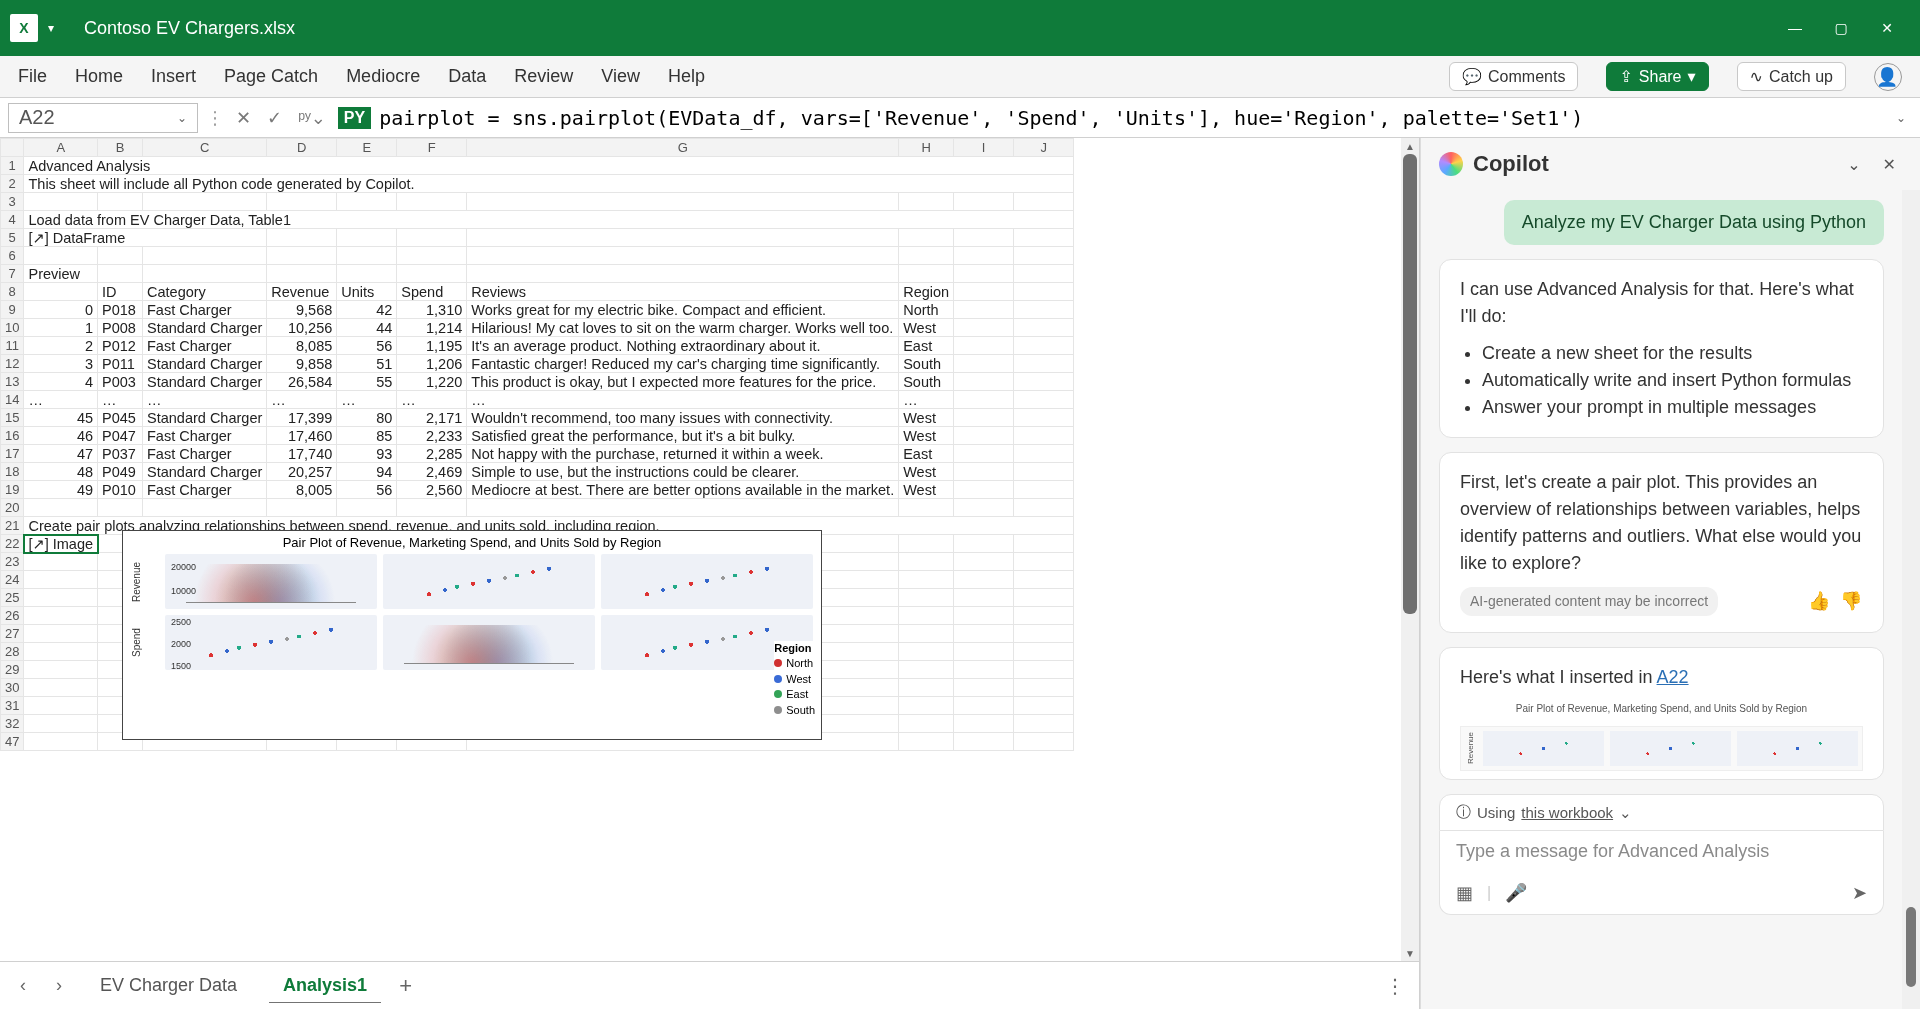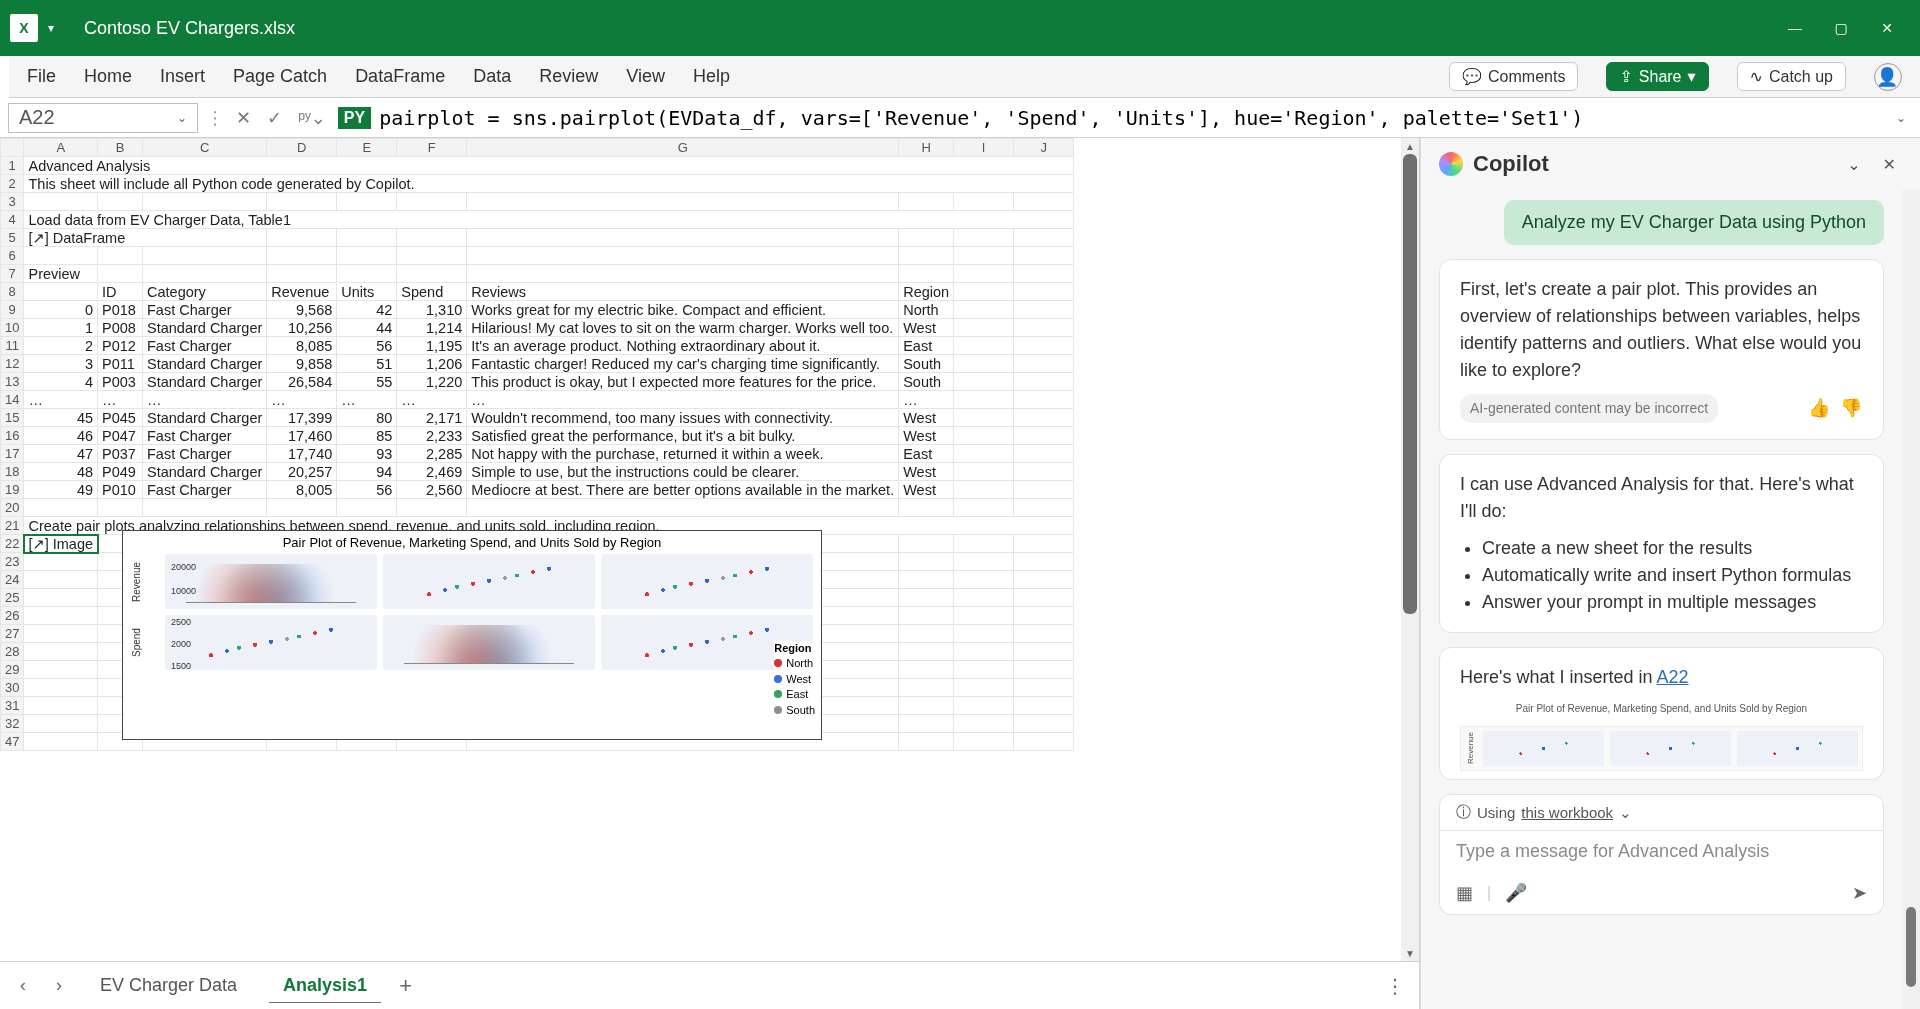--- a/index.html
+++ b/index.html
@@ -14,7 +14,7 @@
   .titlebar .winbtn { width: 46px; height: 56px; display:flex; align-items:center; justify-content:center; font-size:14px; }
 
   
-  .ribbon { height: 42px; background: #f5f5f5; border-bottom: 1px solid #d0d0d0; display:flex; align-items:center; padding: 0 18px; gap: 28px; font-size:18px; color:#333;margin-left:9px; }
+  .ribbon { height: 42px; background: #f5f5f5; border-bottom: 1px solid #d0d0d0; display:flex; align-items:center; padding: 0 18px; gap: 28px; font-size:18px; color:#333; }
   .ribbon .tabs { display:flex; gap:28px; }
   .ribbon .spacer { flex:1; }
   .ribbon .btn { display:flex; align-items:center; gap:6px; padding:4px 12px; border:1px solid #c8c8c8; border-radius:6px; font-size:16px; background:#fff;}

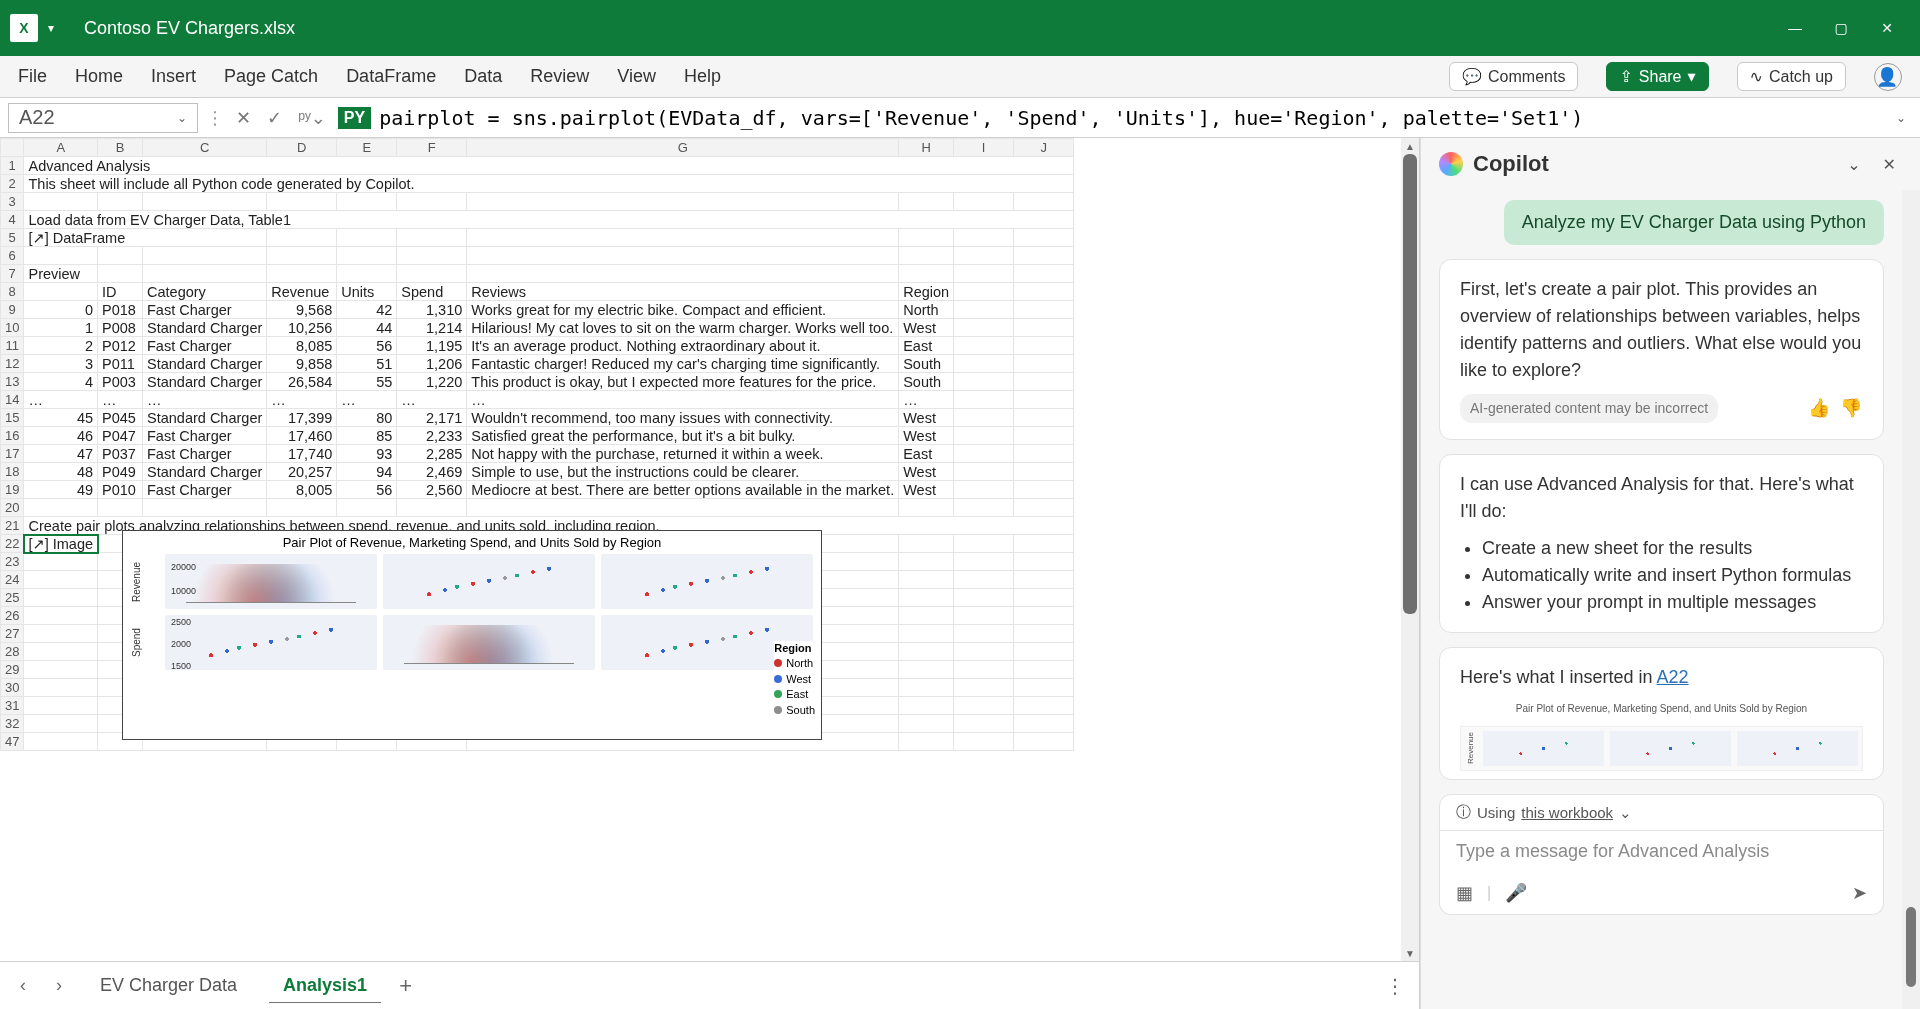--- a/index.html
+++ b/index.html
@@ -130,7 +130,7 @@
     <div>Home</div>
     <div>Insert</div>
     <div>Page Catch</div>
-    <div>DataFrame</div>
+    <div>Mediocre</div>
     <div>Data</div>
     <div>Review</div>
     <div>View</div>

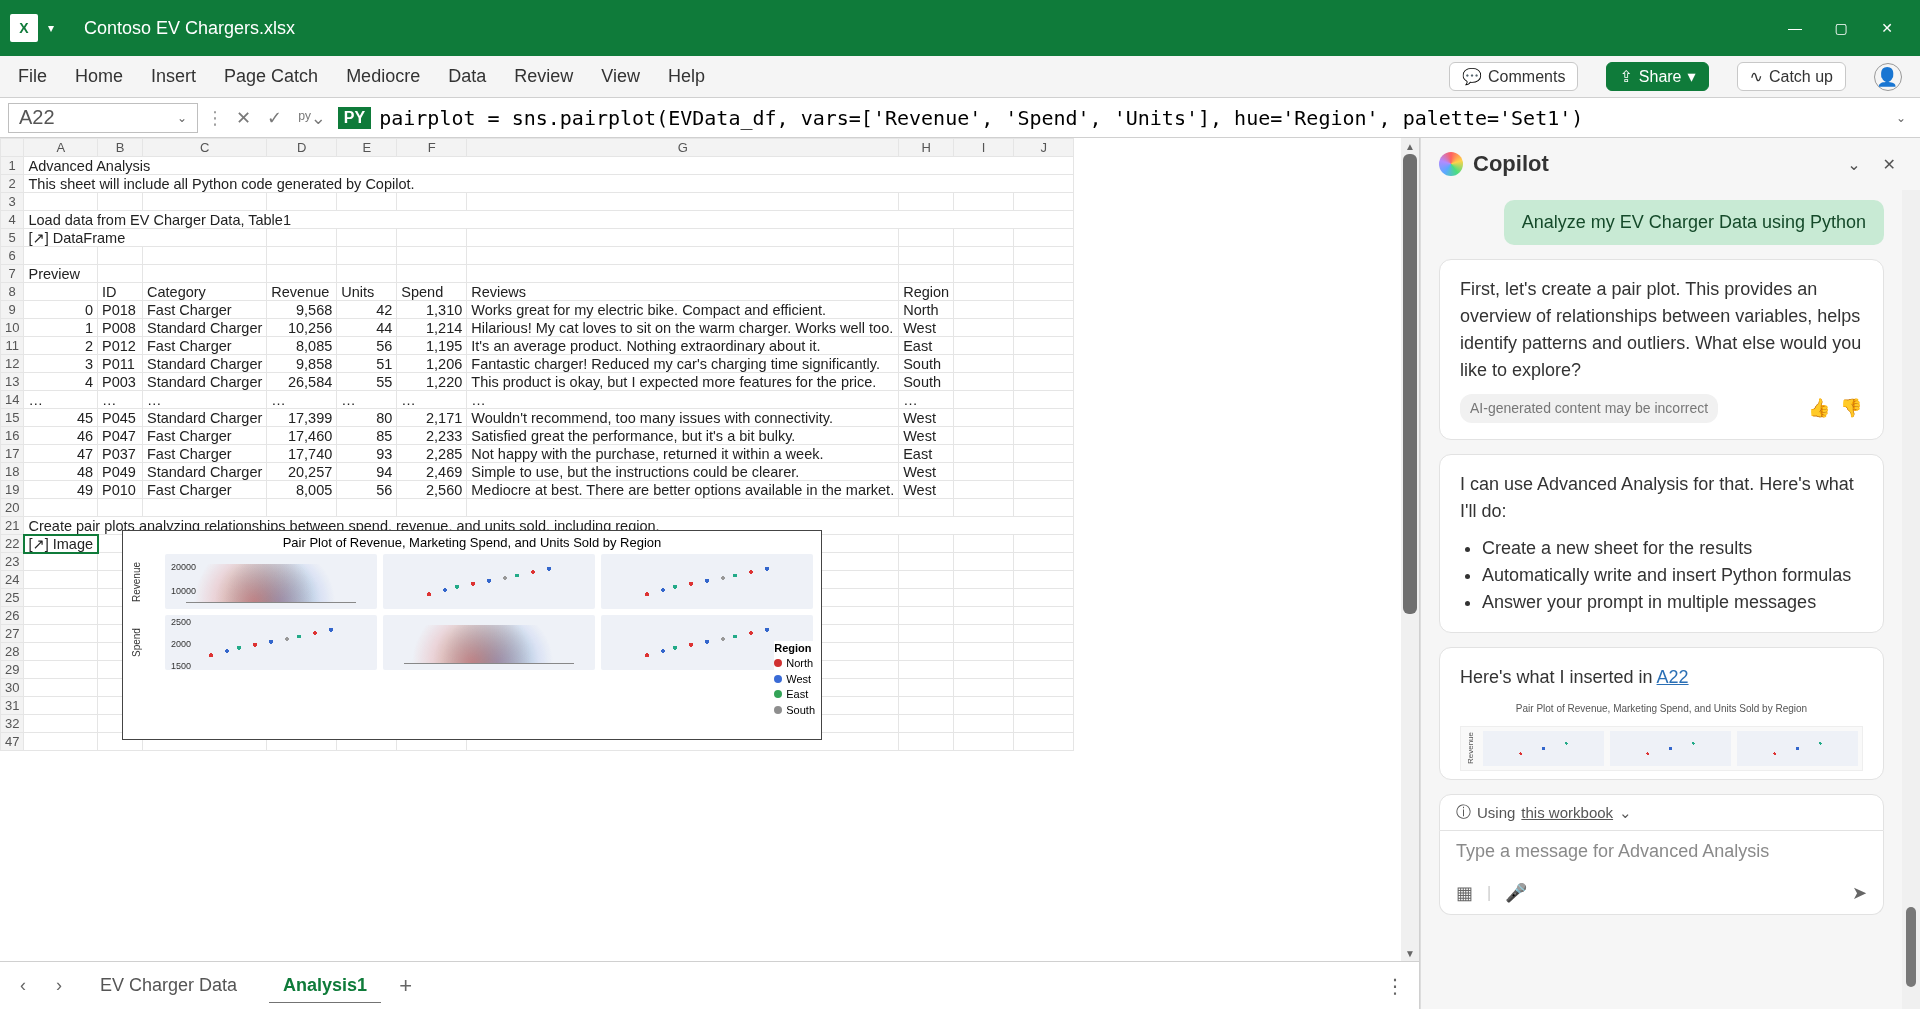--- a/index.html
+++ b/index.html
@@ -657,6 +657,14 @@
       <div class="cp-body">
         <div class="bubble-user">Analyze my EV Charger Data using Python</div>
         <div class="bubble-ai">
+          <div>I can use Advanced Analysis for that. Here's what I'll do:</div>
+          <ul>
+            <li>Create a new sheet for the results</li>
+            <li>Automatically write and insert Python formulas</li>
+            <li>Answer your prompt in multiple messages</li>
+          </ul>
+        </div>
+        <div class="bubble-ai">
           <div>First, let's create a pair plot. This provides an overview of relationships between variables, helps identify patterns and outliers. What else would you like to explore?</div>
           <div class="ai-footer">
             <span class="badge">AI-generated content may be incorrect</span>
@@ -664,14 +672,6 @@
             <span class="thumb-btn">👍</span>
             <span class="thumb-btn">👎</span>
           </div>
-        </div>
-        <div class="bubble-ai">
-          <div>I can use Advanced Analysis for that. Here's what I'll do:</div>
-          <ul>
-            <li>Create a new sheet for the results</li>
-            <li>Automatically write and insert Python formulas</li>
-            <li>Answer your prompt in multiple messages</li>
-          </ul>
         </div>
         <div class="bubble-ai" style="padding-bottom:8px;">
           <div>

